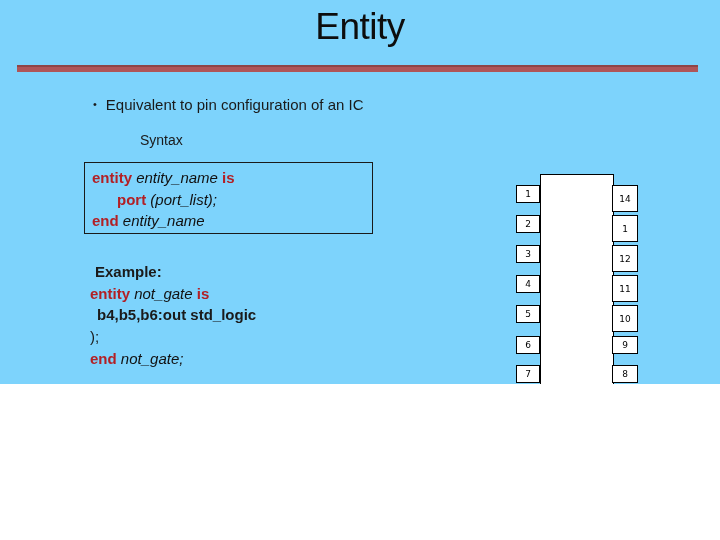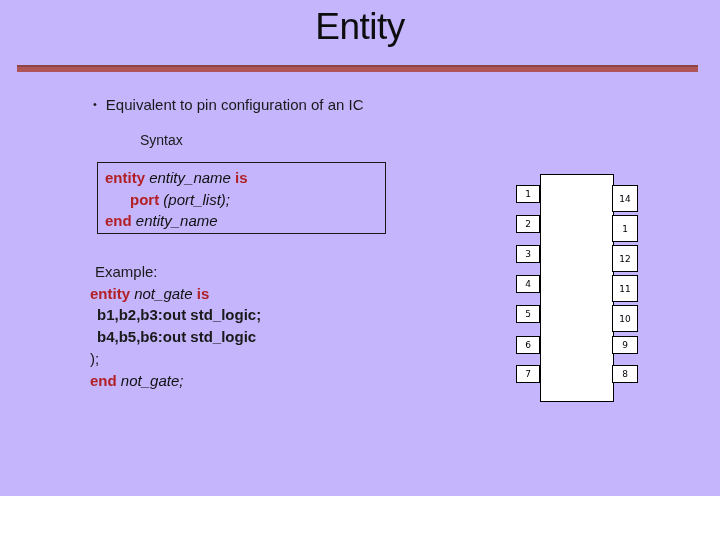--- a/index.html
+++ b/index.html
@@ -4,7 +4,7 @@
 <style>
   html,body{margin:0;padding:0;background:#ffffff;}
   .slide{
-    position:relative;width:720px;height:496px;background:#c4b5fd;overflow:hidden;
+    position:relative;width:720px;height:384px;background:#7dd3fc;overflow:hidden;
     font-family:"Liberation Sans",sans-serif;color:#1a1a1a;
   }
   .title{

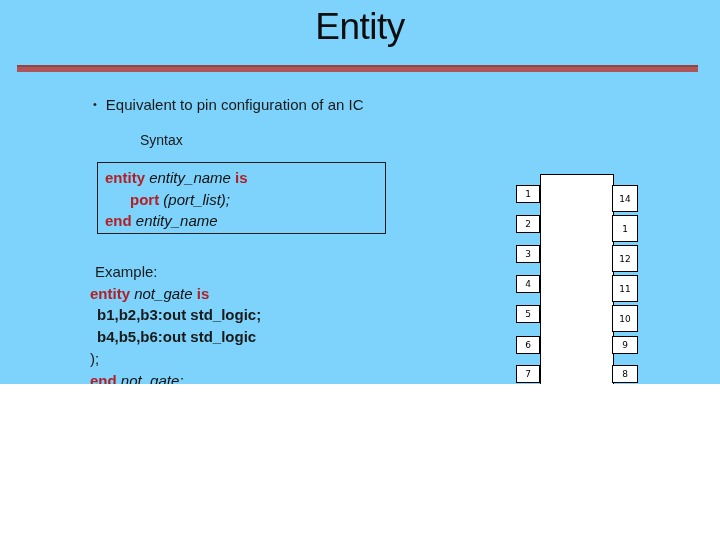--- a/index.html
+++ b/index.html
@@ -19,7 +19,7 @@
   .bullet .marker{font-size:11px;margin-right:9px;vertical-align:2px;}
   .syntax-label{position:absolute;left:105px;top:132px;font-size:14px;font-weight:400;margin-left:35px;}
   .syntax-box{
-    position:absolute;left:97px;top:162px;width:289px;height:72px;
+    position:absolute;left:84px;top:162px;width:289px;height:72px;
     border:1px solid #1a1a1a;box-sizing:border-box;
     padding:4px 0 0 7px;font-size:15px;line-height:21.5px;font-weight:700;white-space:nowrap;
   }

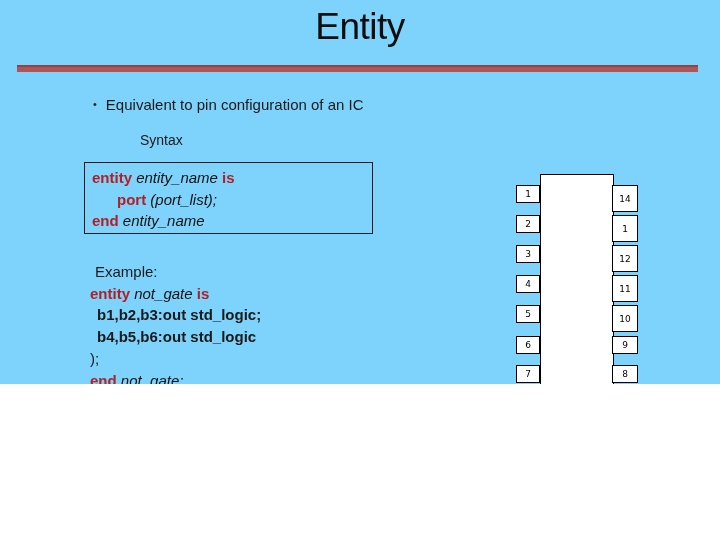--- a/index.html
+++ b/index.html
@@ -27,7 +27,7 @@
   .it{font-style:italic;font-weight:400;color:#111;}
   .ind-port{padding-left:25px;}
   .example{position:absolute;left:90px;top:261px;font-size:15px;line-height:21.7px;font-weight:700;white-space:nowrap;}
-  .example .label{font-weight:400;}
+  .example .label{font-weight:700;}
   .ind1{padding-left:13px;}
   .ind2{padding-left:5px;}
   .ind3{padding-left:7px;}

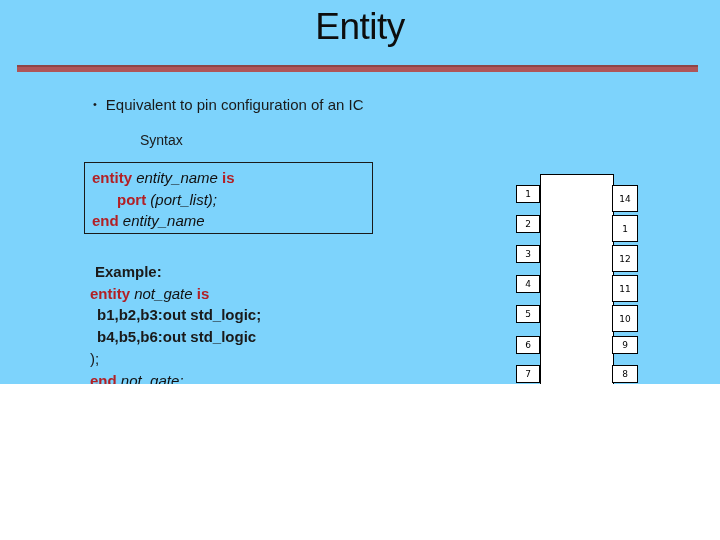--- a/index.html
+++ b/index.html
@@ -67,7 +67,6 @@
   <div class="example">
     <div class="label ind2">Example:</div>
     <div><span class="kw">entity </span><span class="it">not_gate</span><span class="kw"> is</span></div>
-    <div class="ind3">b1,b2,b3:out std_logic;</div>
     <div class="ind3">b4,b5,b6:out std_logic</div>
     <div class="paren">);</div>
     <div><span class="kw">end </span><span class="it">not_gate;</span></div>

